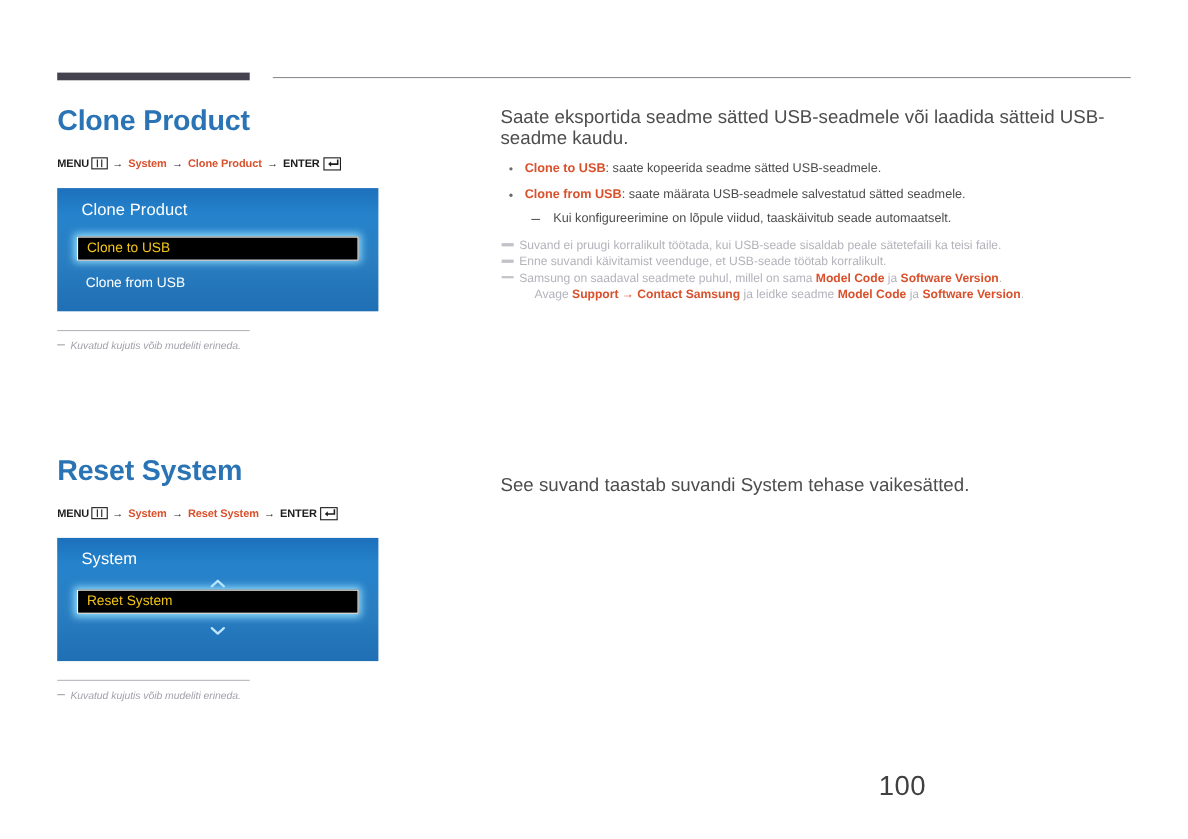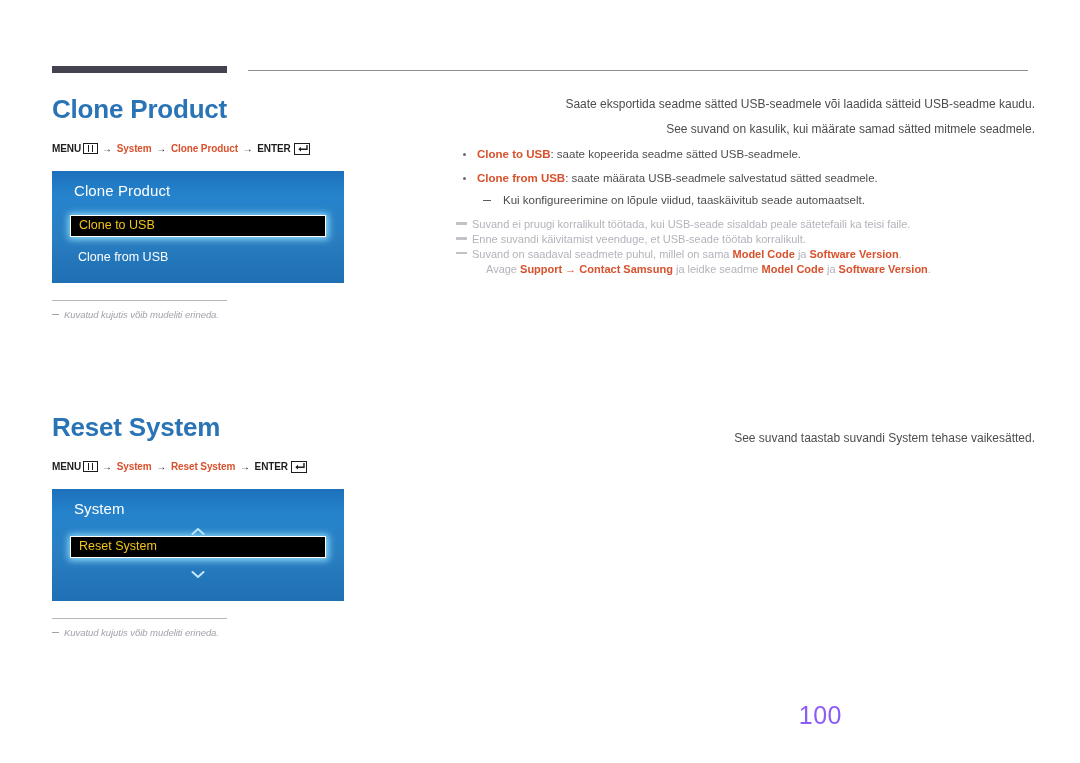--- a/index.html
+++ b/index.html
@@ -204,8 +204,7 @@
   .para {
     margin: 0 0 12px 0;
     color: #4d4d4d;
-    font-size: 12px;
-    text-align: right;
+    font-size: 17px;
   }
   ul.bullets {
     list-style: none;

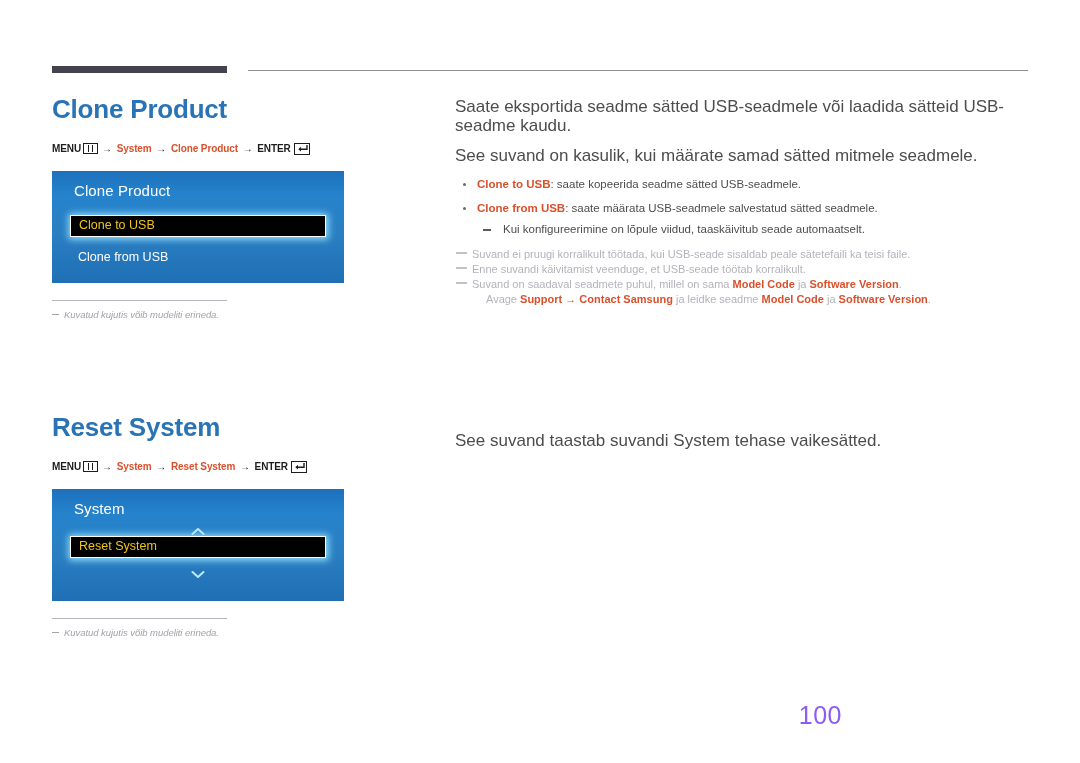--- a/index.html
+++ b/index.html
@@ -353,7 +353,6 @@
 
   <div class="right-col">
     <p class="para">Saate eksportida seadme sätted USB-seadmele või laadida sätteid USB-seadme kaudu.</p>
-    <p class="para">See suvand on kasulik, kui määrate samad sätted mitmele seadmele.</p>
 
     <ul class="bullets">
       <li>

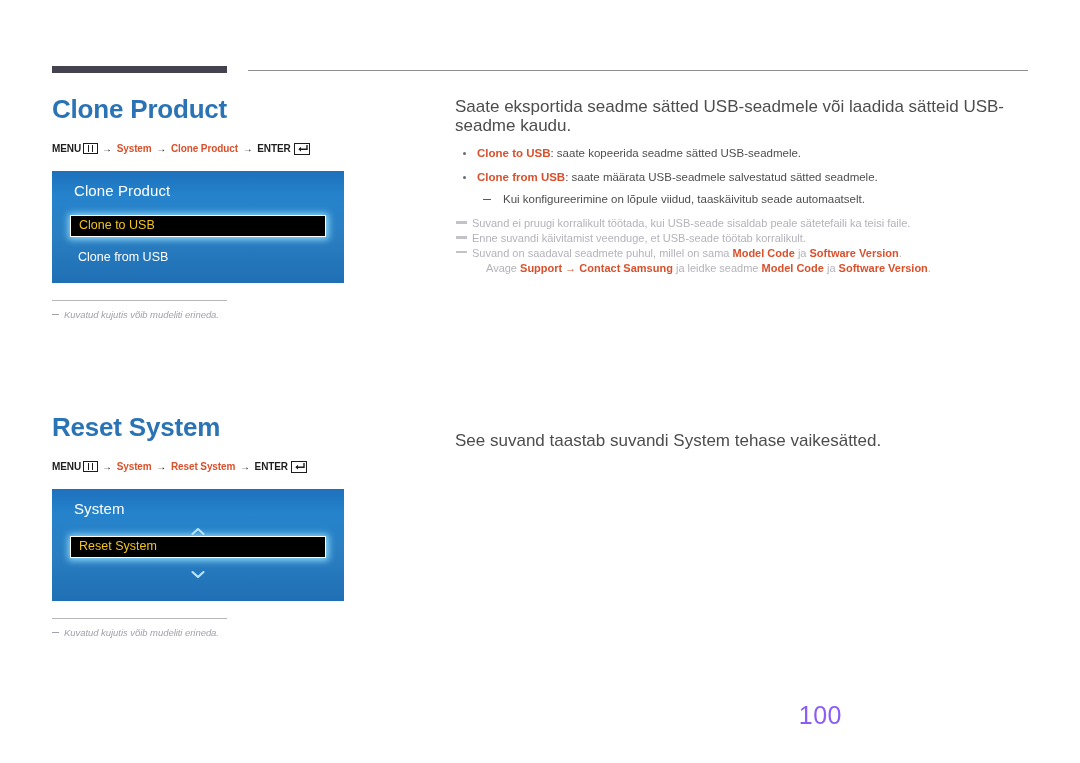--- a/index.html
+++ b/index.html
@@ -375,7 +375,7 @@
       <span class="gdash"></span><span>Enne suvandi käivitamist veenduge, et USB-seade töötab korralikult.</span>
     </div>
     <div class="gray-note">
-      <span class="gdash"></span><span>Suvand on saadaval seadmete puhul, millel on sama </span><span class="strong-orange">Model Code</span><span> ja </span><span class="strong-orange">Software Version</span><span>.</span>
+      <span class="gdash"></span><span>Samsung on saadaval seadmete puhul, millel on sama </span><span class="strong-orange">Model Code</span><span> ja </span><span class="strong-orange">Software Version</span><span>.</span>
       <span class="indent2"><span>Avage </span><span class="strong-orange">Support</span><span class="strong-orange"> → </span><span class="strong-orange">Contact Samsung</span><span> ja leidke seadme </span><span class="strong-orange">Model Code</span><span> ja </span><span class="strong-orange">Software Version</span><span>.</span></span>
     </div>
   </div>

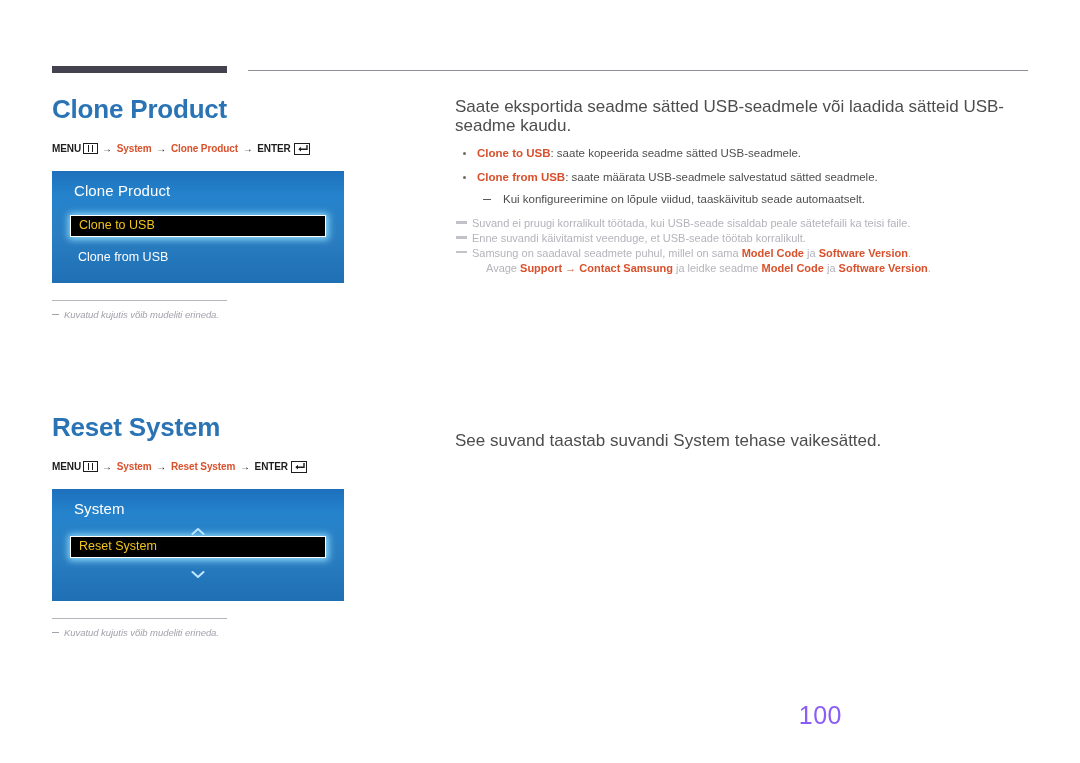--- a/index.html
+++ b/index.html
@@ -270,7 +270,7 @@
     right: 50px;
     bottom: 33px;
     font-size: 25px;
-    color: #8b5cf6;
+    color: #404040;
     letter-spacing: 0.5px;
     text-align: center;
   }

